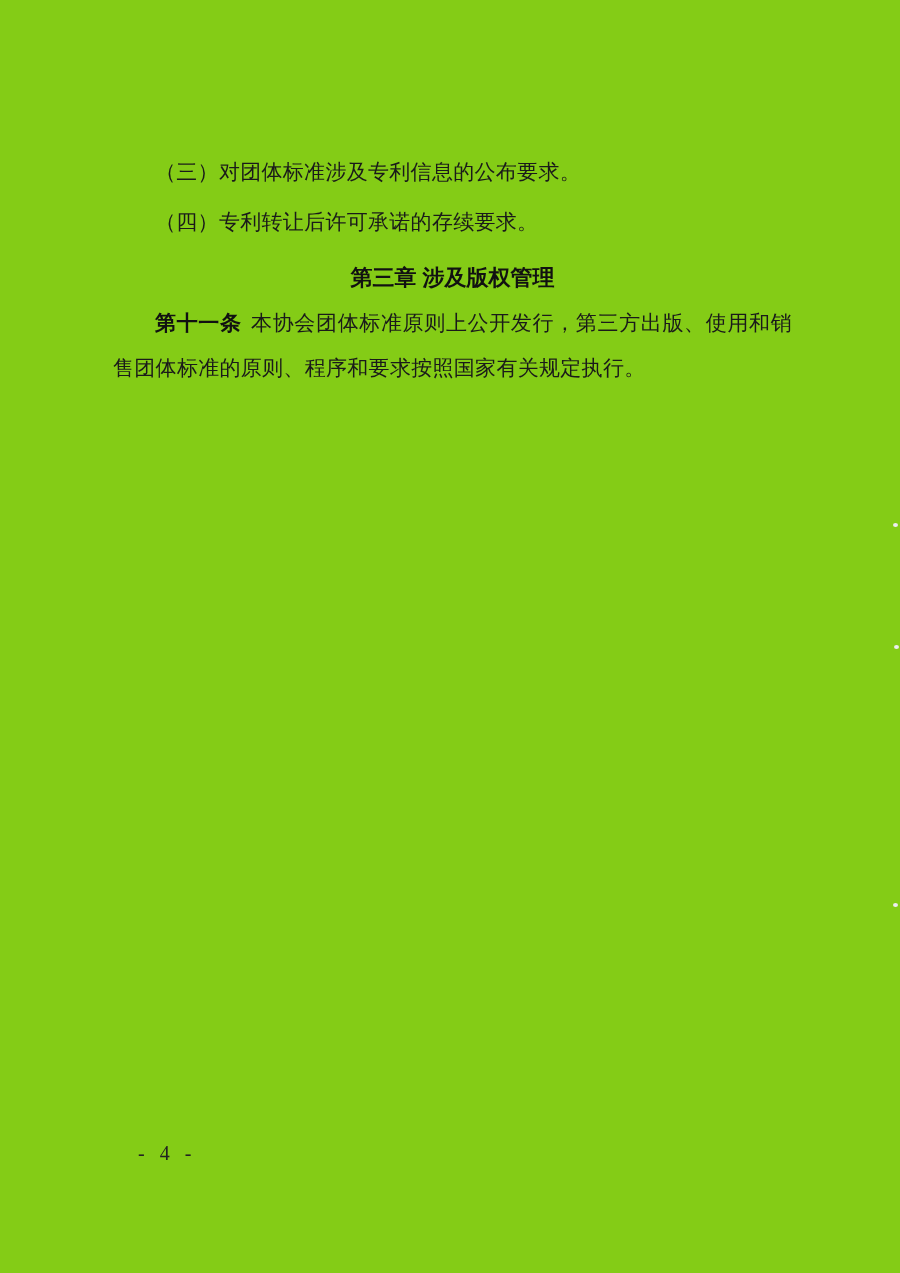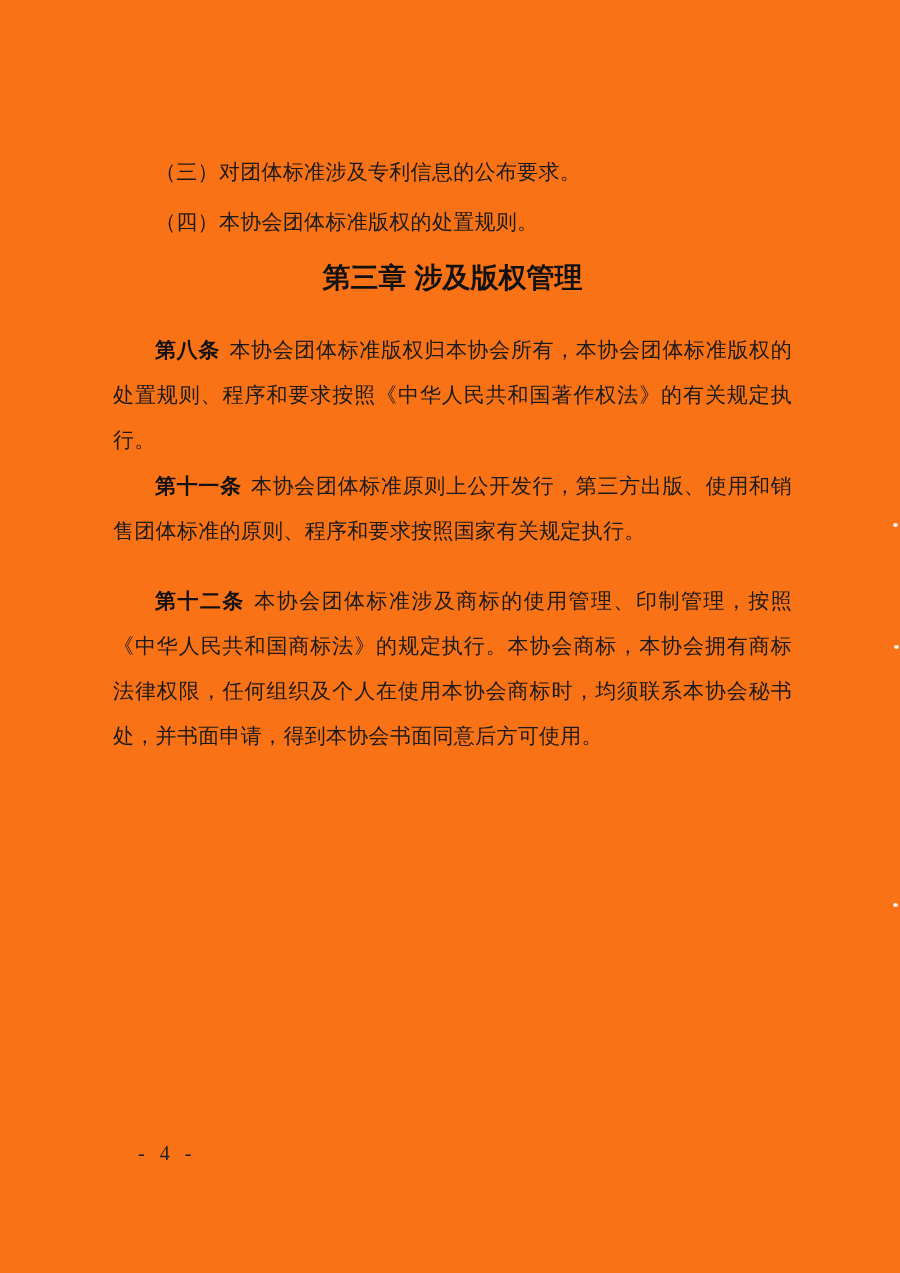--- a/index.html
+++ b/index.html
@@ -11,7 +11,7 @@
     position: relative;
     width: 900px;
     height: 1273px;
-    background: #f97316;
+    background: #84cc16;
     overflow: hidden;
     color: #1a1a1a;
     font-family: "Liberation Serif", "DejaVu Serif", serif;

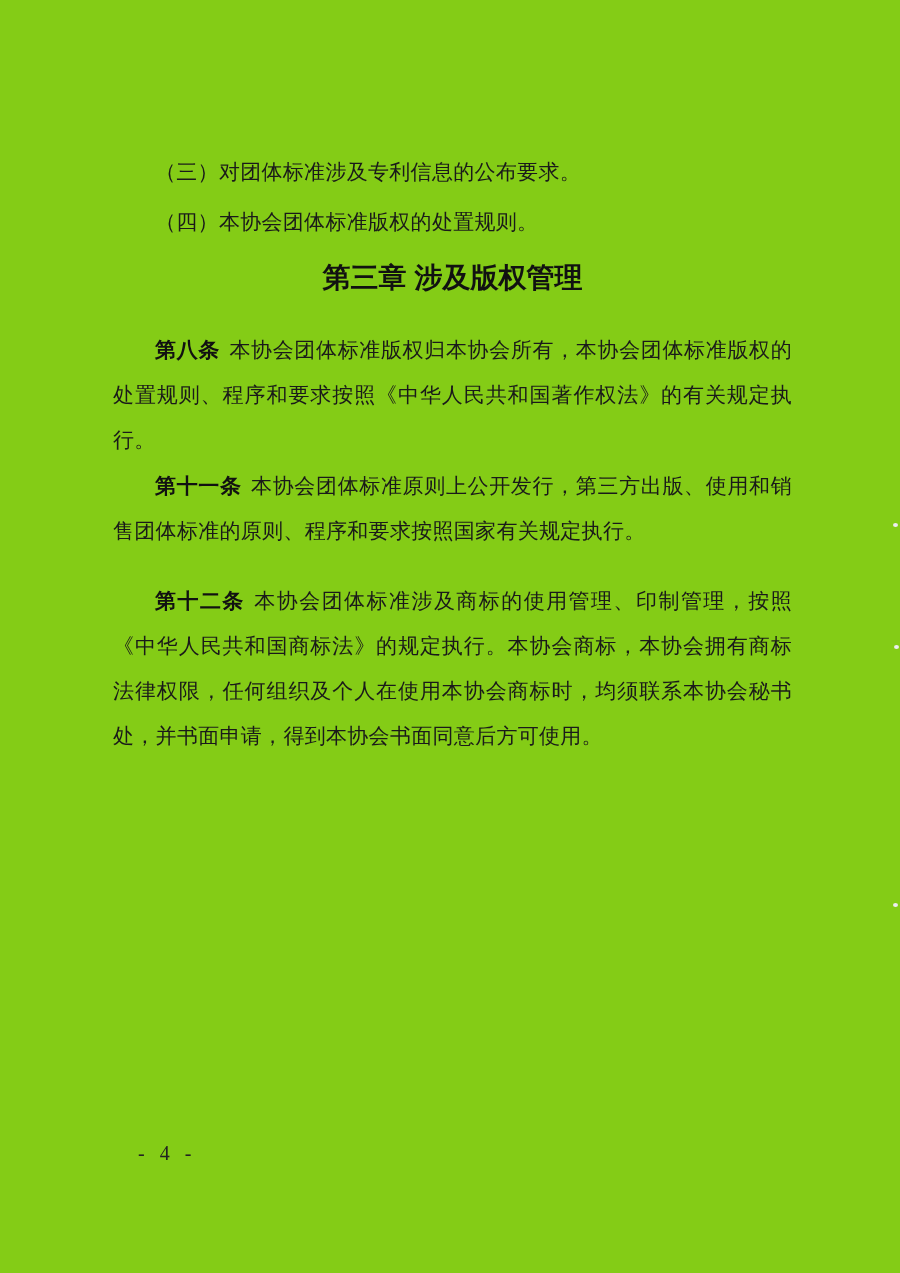--- a/index.html
+++ b/index.html
@@ -83,7 +83,7 @@
   <div class="content">
 
     <p class="para item">（三）对团体标准涉及专利信息的公布要求。</p>
-    <p class="para item">（四）本协会团体标准版权的处置规则。</p>
+    <p class="para item">（四）专利转让后许可承诺的存续要求。</p>
 
     <h2 class="chapter chapter-3">第三章 涉及版权管理</h2>
 

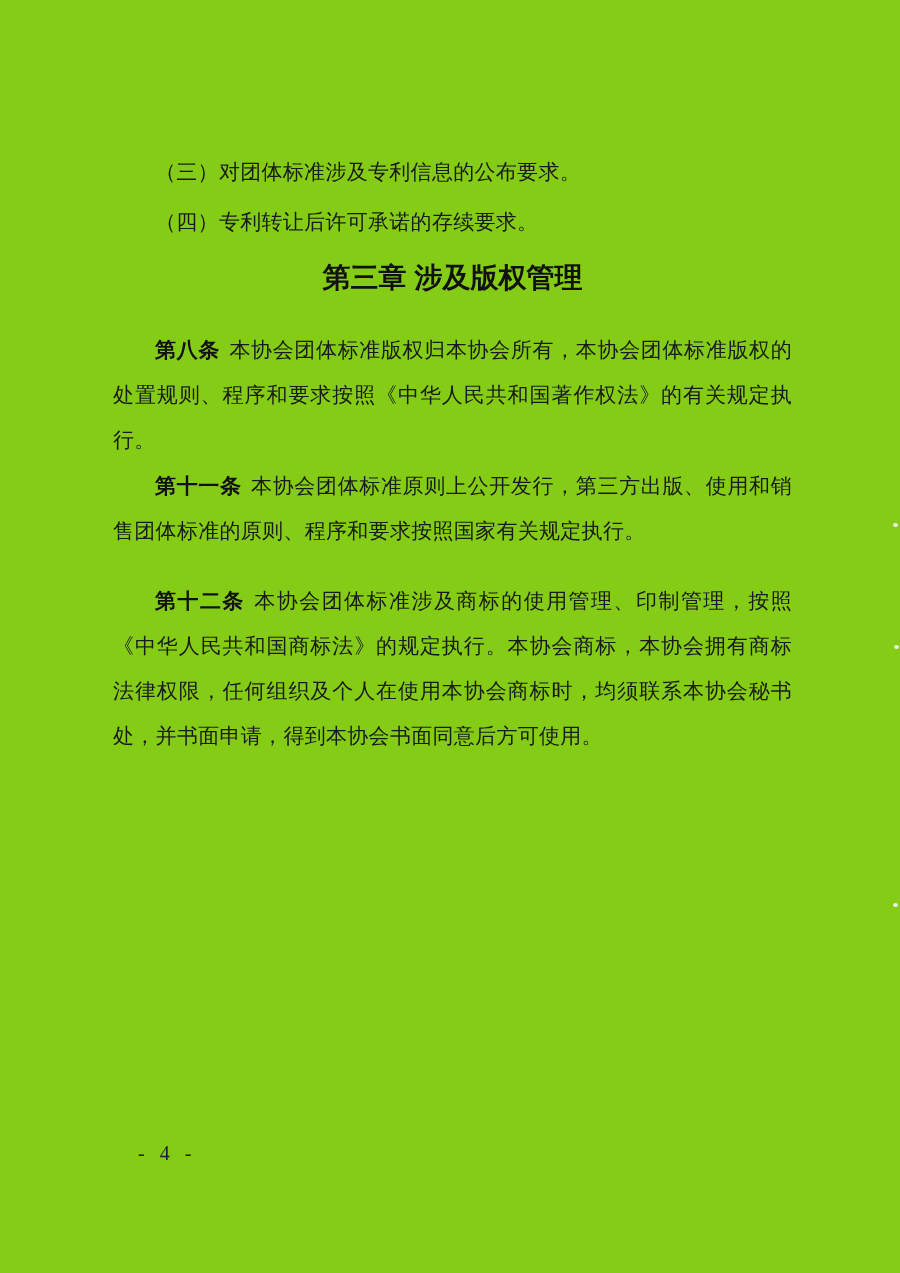--- a/index.html
+++ b/index.html
@@ -41,7 +41,7 @@
     text-indent: 0;
     font-family: "Liberation Sans", "DejaVu Sans", sans-serif;
     font-weight: bold;
-    font-size: 28px;
+    font-size: 22px;
     color: #111111;
   }
   .chapter-3 { margin-top: 10px; }

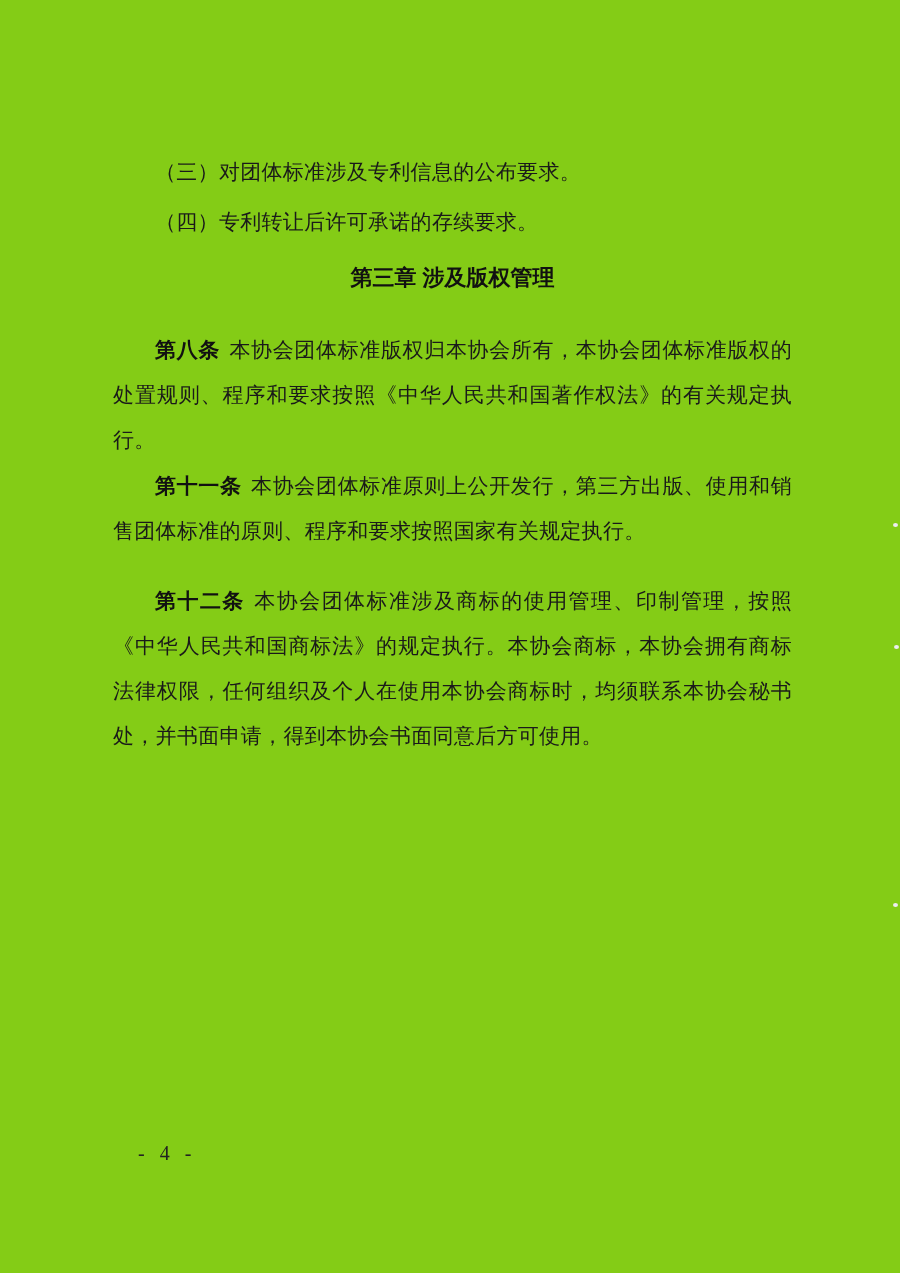--- a/index.html
+++ b/index.html
@@ -87,7 +87,6 @@
 
     <h2 class="chapter chapter-3">第三章 涉及版权管理</h2>
 
-    <p class="para article-first"><b class="artnum">第八条</b><span>本协会团体标准版权归本协会所有，本协会团体标准版权的处置规则、程序和要求按照《中华人民共和国著作权法》的有关规定执行。</span></p>
 
 
 

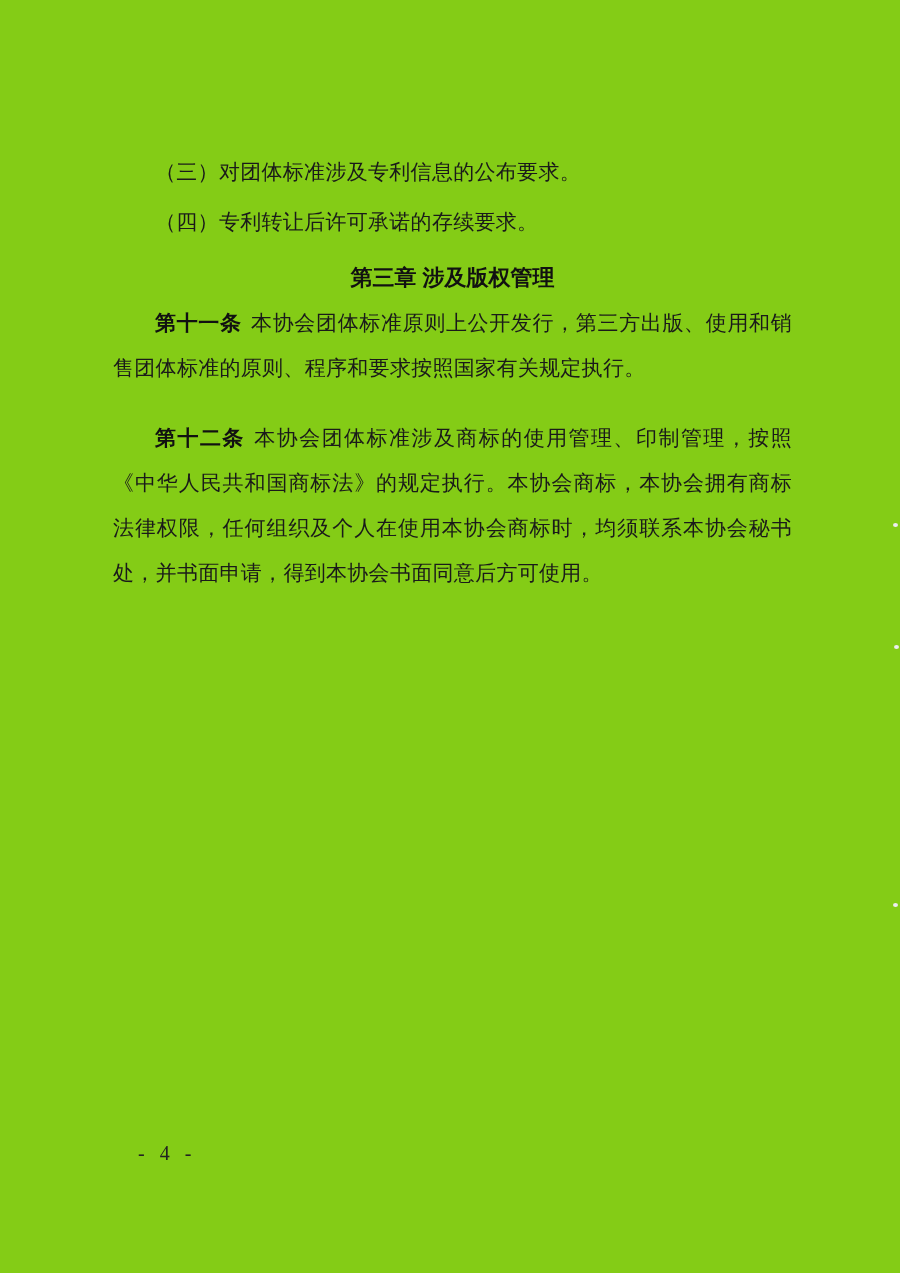--- a/index.html
+++ b/index.html
@@ -93,7 +93,6 @@
     <p class="para"><b class="artnum">第十一条</b><span>本协会团体标准原则上公开发行，第三方出版、使用和销售团体标准的原则、程序和要求按照国家有关规定执行。</span></p>
 
 
-    <p class="para article-after-heading"><b class="artnum">第十二条</b><span>本协会团体标准涉及商标的使用管理、印制管理，按照《中华人民共和国商标法》的规定执行。本协会商标，本协会拥有商标法律权限，任何组织及个人在使用本协会商标时，均须联系本协会秘书处，并书面申请，得到本协会书面同意后方可使用。</span></p>
 
   </div>
 

